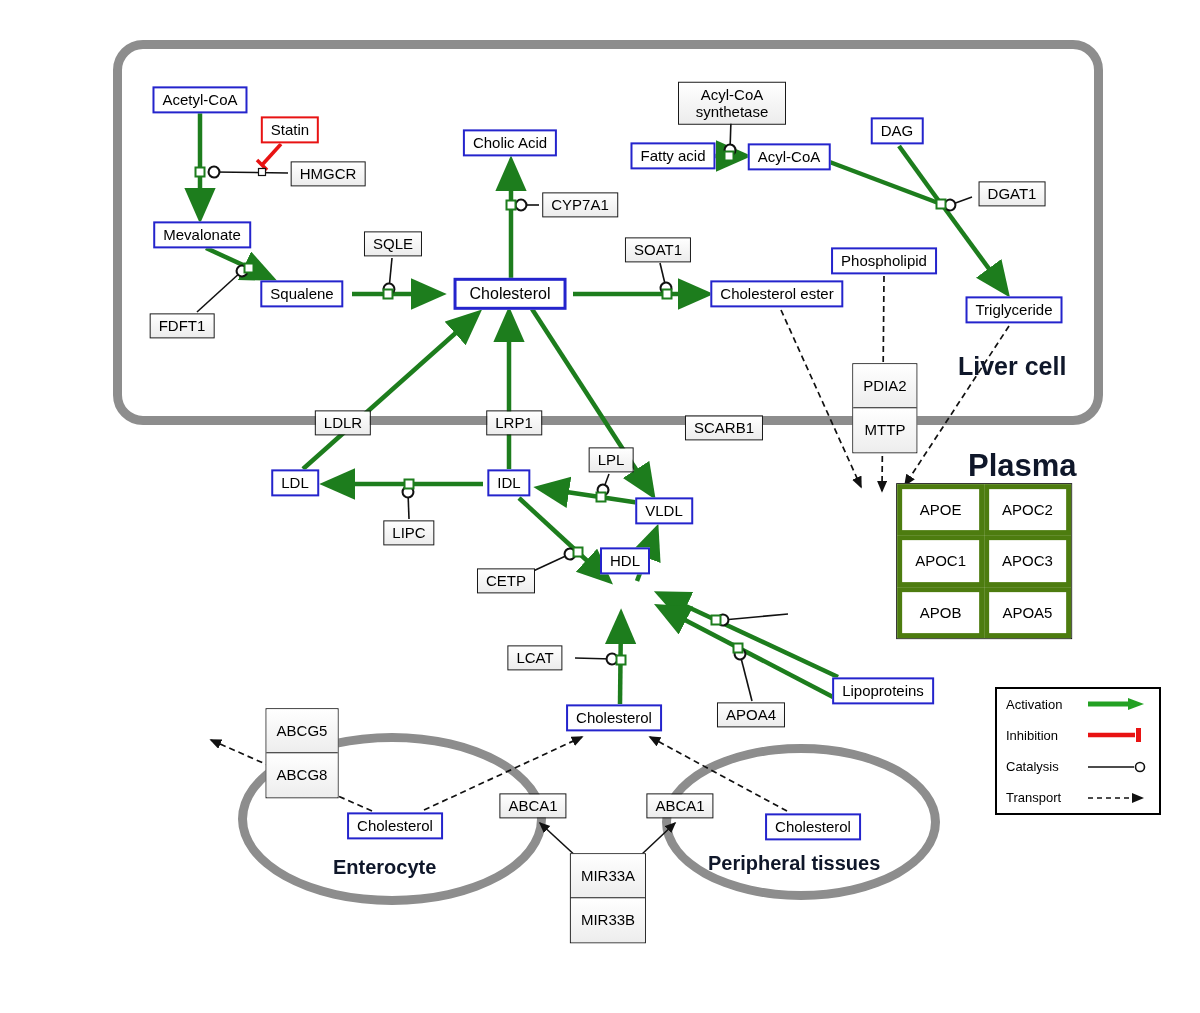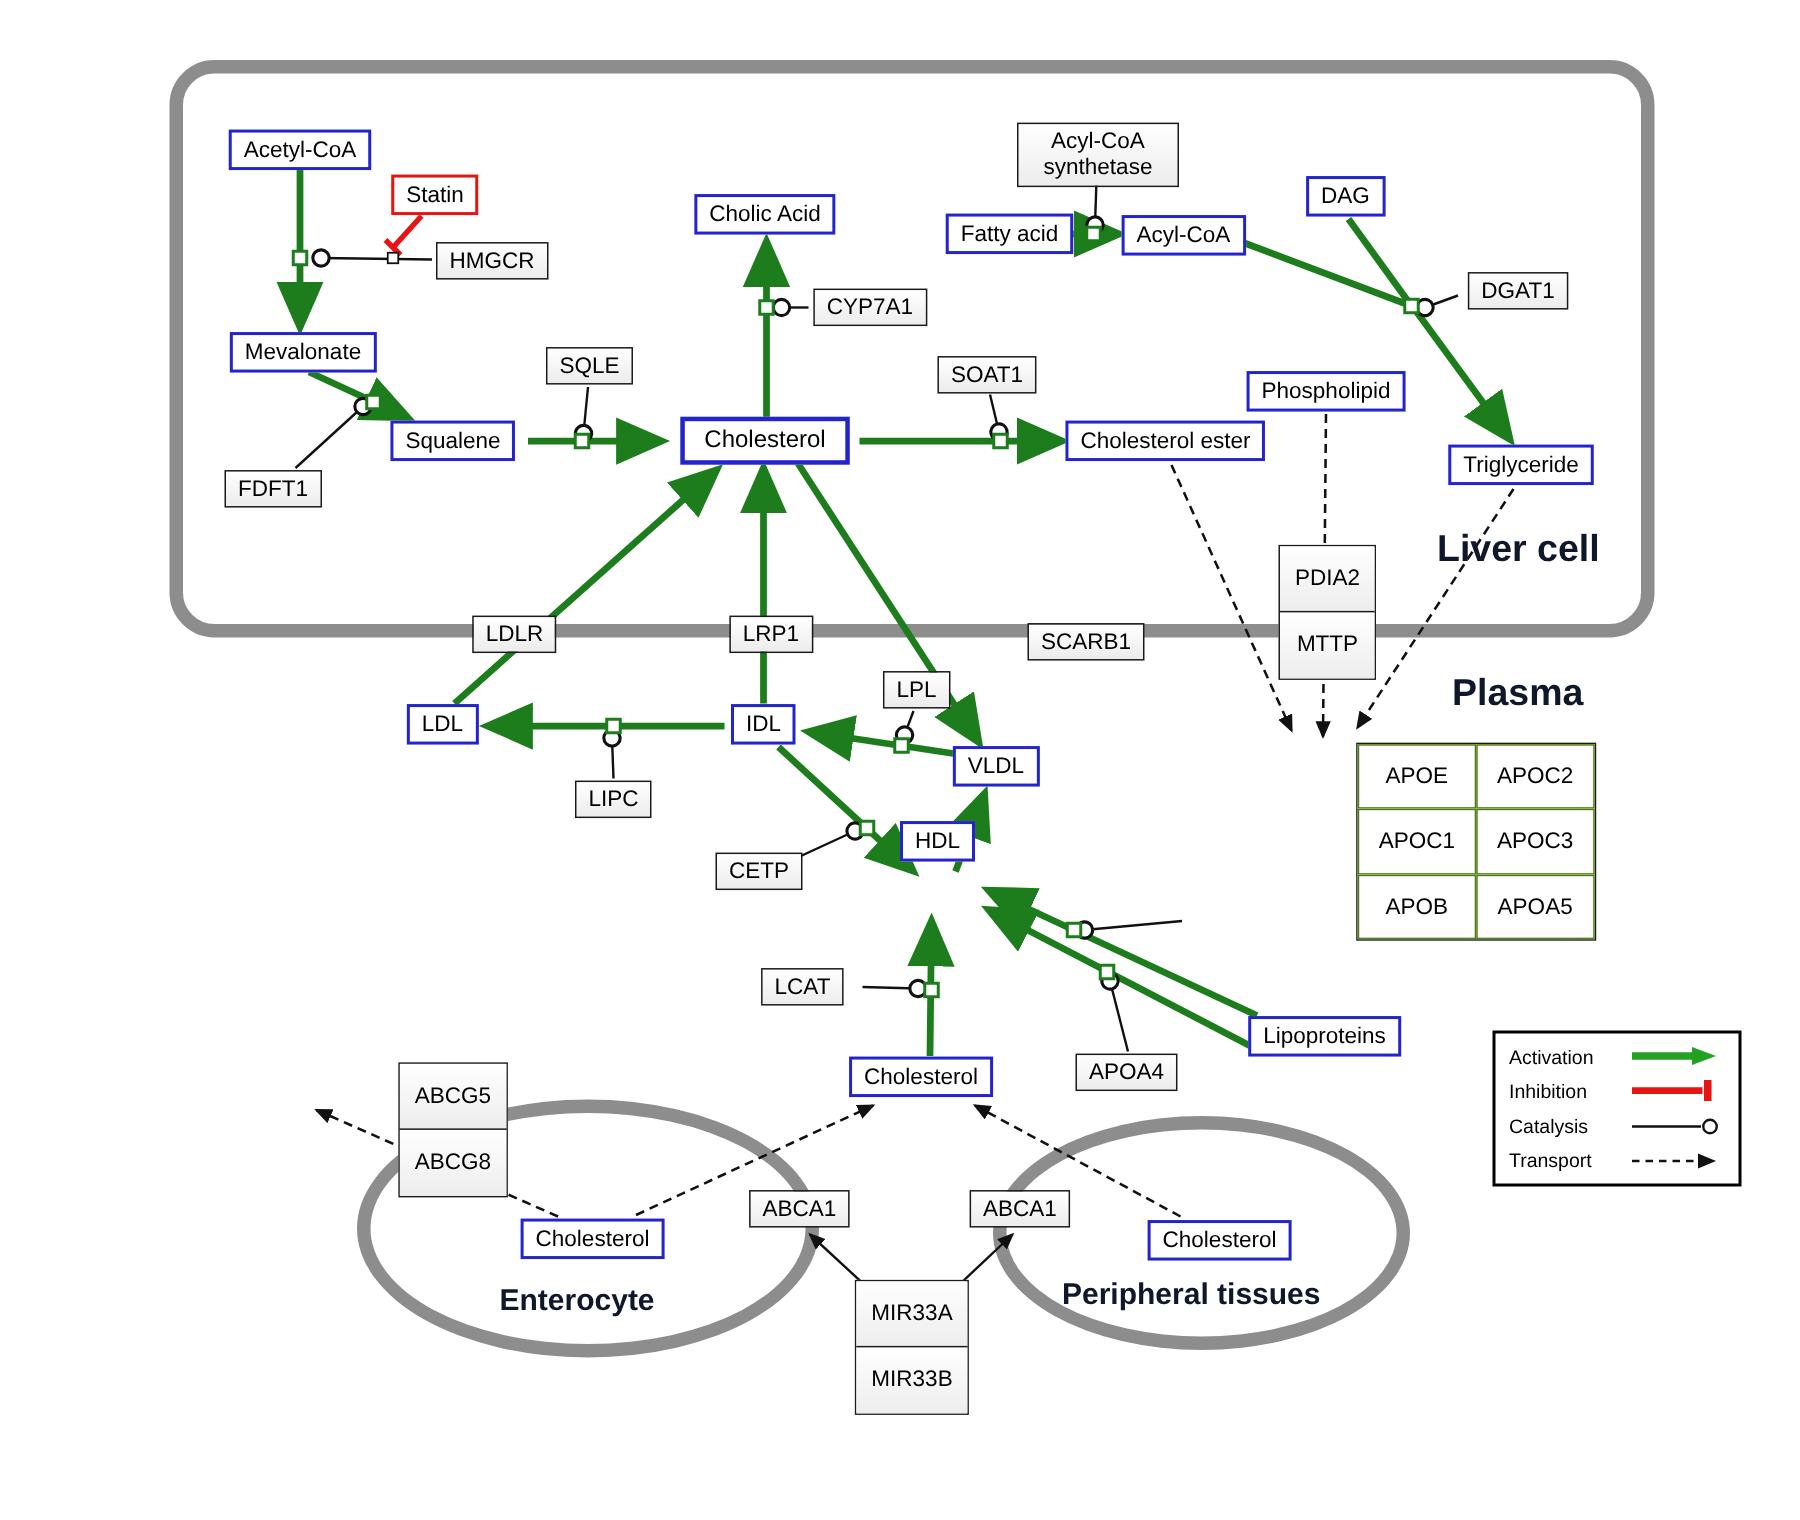--- a/index.html
+++ b/index.html
@@ -115,7 +115,7 @@
   </svg>
 
   <div class="cmp-label" style="left:958px;top:352px;font-size:25px">Liver cell</div>
-  <div class="cmp-label" style="left:968px;top:448px;font-size:25px">Plasma</div>
+  <div class="cmp-label" style="left:968px;top:448px;font-size:31px">Plasma</div>
   <div class="cmp-label" style="left:333px;top:856px;font-size:20px">Enterocyte</div>
   <div class="cmp-label" style="left:708px;top:852px;font-size:20px">Peripheral tissues</div>
 

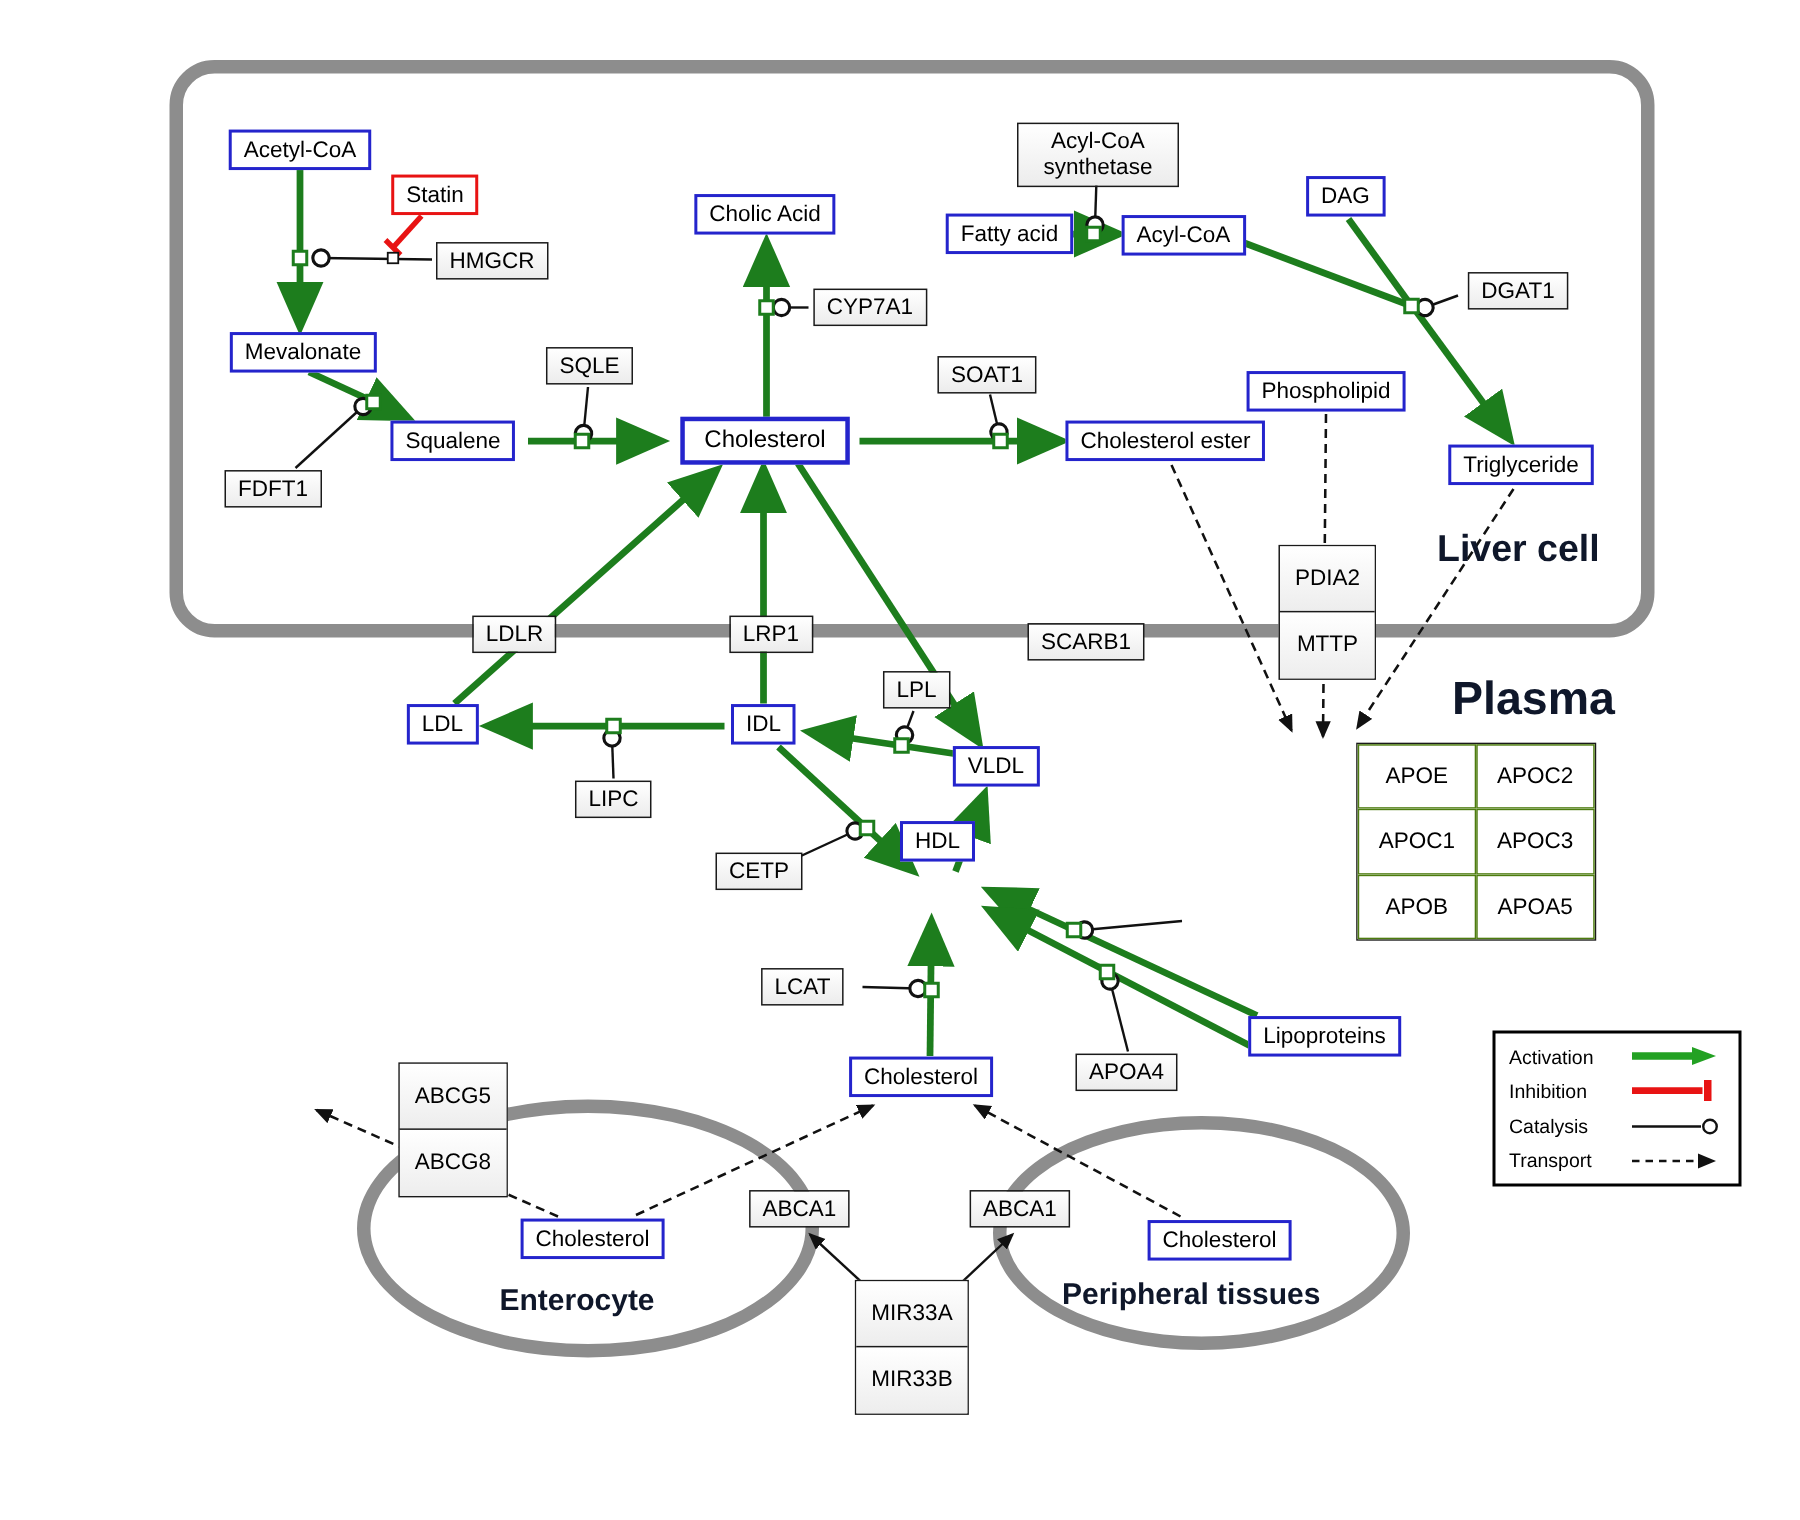--- a/index.html
+++ b/index.html
@@ -20,7 +20,7 @@
   .stack .cell{padding:13px 10px;background:linear-gradient(#ffffff,#ededed)}
   .stack .cell + .cell{border-top:1px solid #1a1a1a}
   .apo{padding:0;border:1.6px solid #1a1a1a;display:grid;grid-template-columns:1fr 1fr;background:#fff}
-  .apo .cell{padding:12px 13px;border:1px solid #4d7c0f;background:#fff}
+  .apo .cell{padding:12px 13px;border:5px solid #4d7c0f;background:#fff}
   .cmp-label{position:absolute;z-index:2;color:#0f172a;font-weight:bold}
   #legend{position:absolute;left:995px;top:687px;width:166px;height:104px;border:2.5px solid #000;background:#fff;z-index:2;padding:7px 9px;display:flex;flex-direction:column;justify-content:space-between}
   .lrow{display:flex;align-items:center;justify-content:space-between;font-size:13px;color:#000}

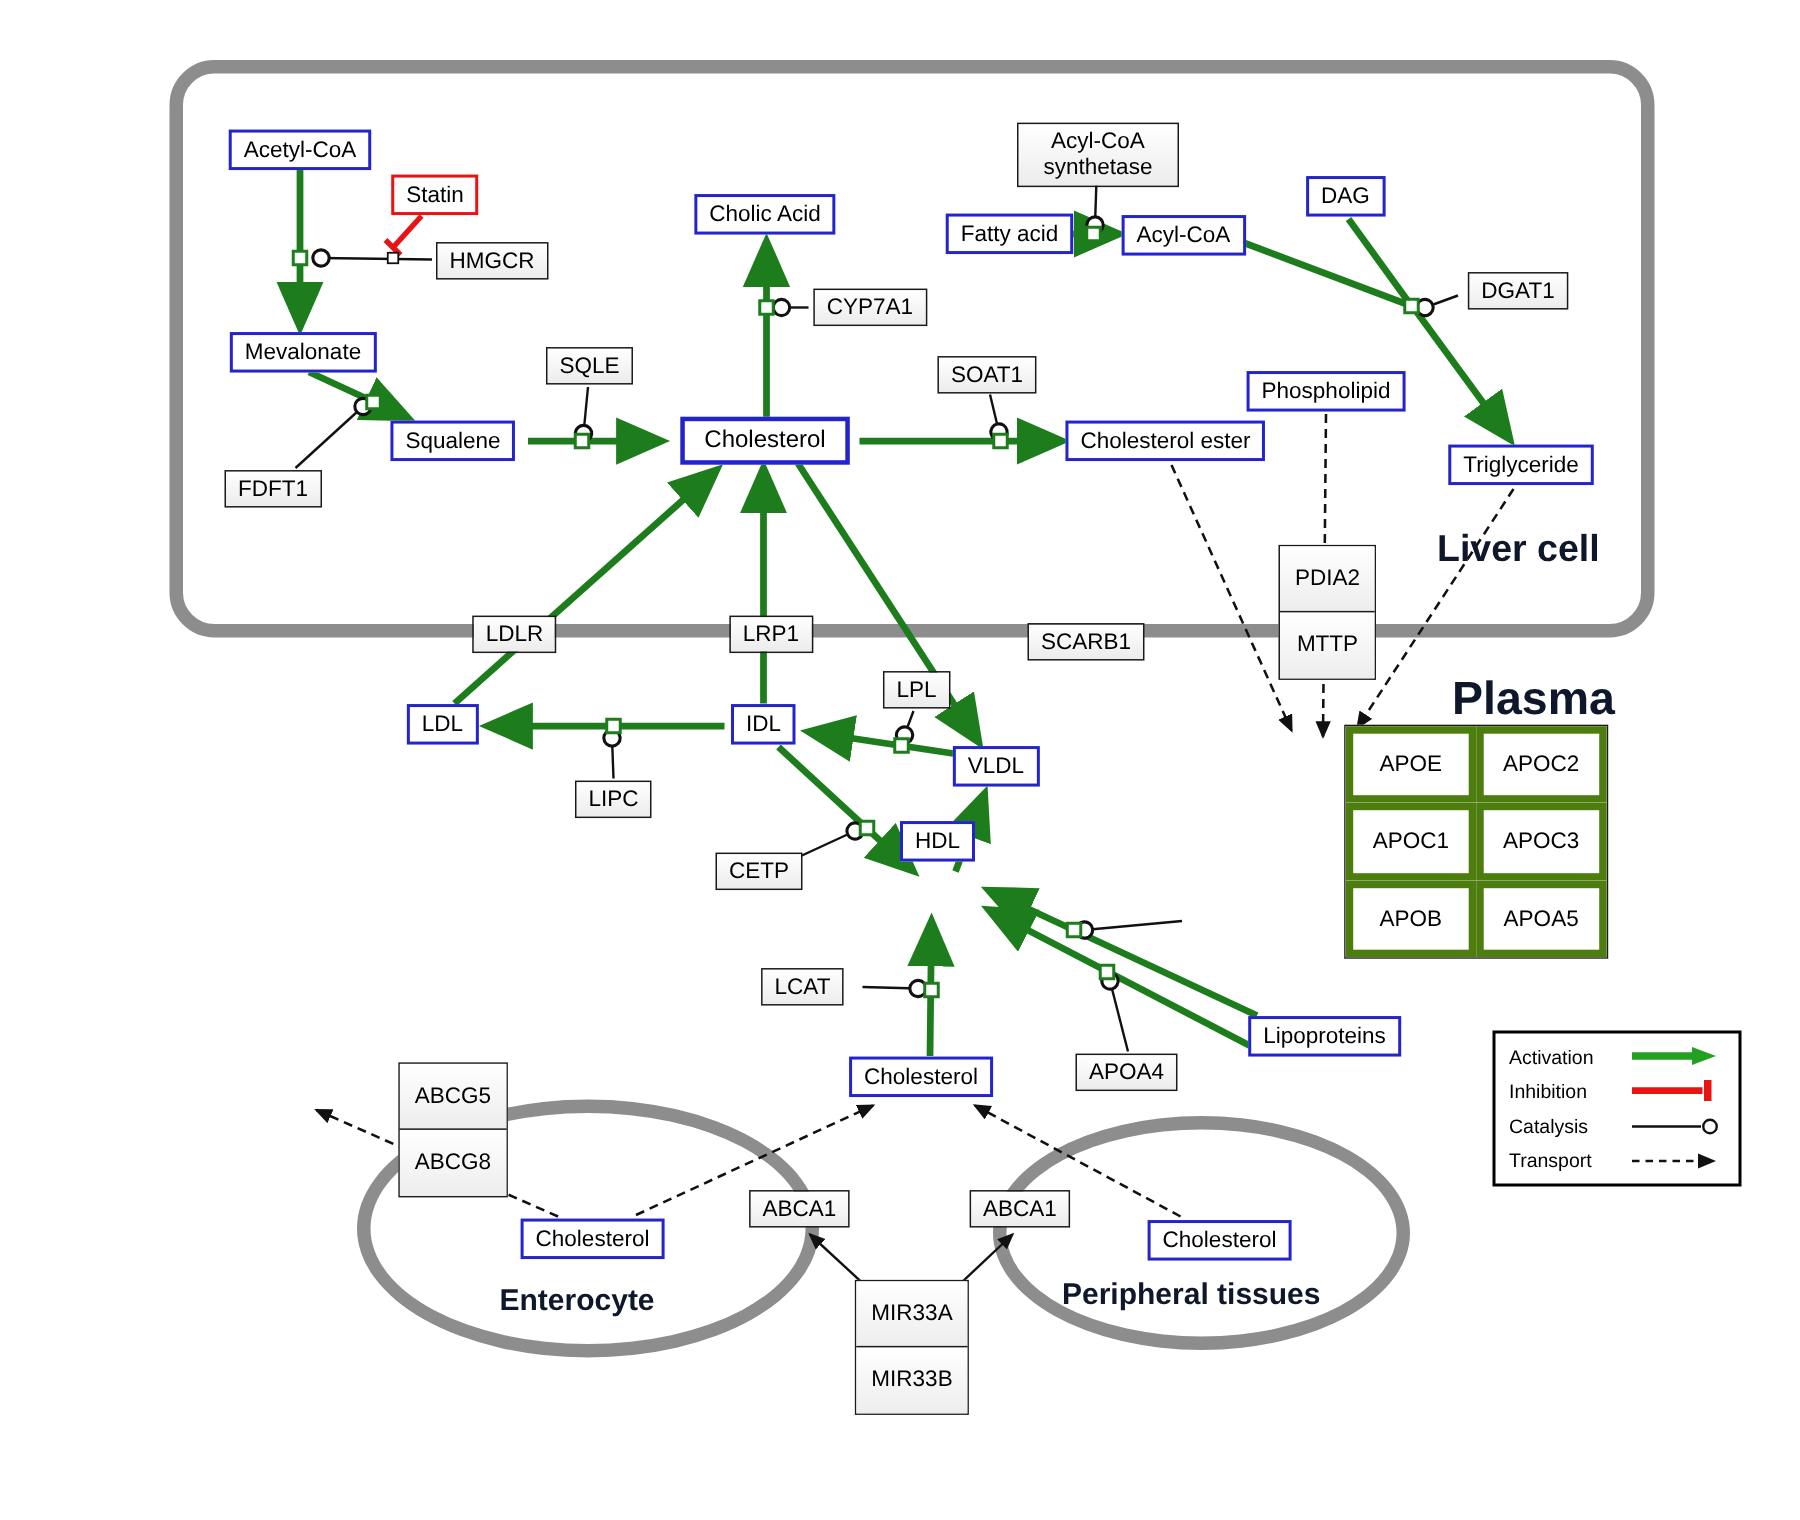--- a/index.html
+++ b/index.html
@@ -22,7 +22,7 @@
   .apo{padding:0;border:1.6px solid #1a1a1a;display:grid;grid-template-columns:1fr 1fr;background:#fff}
   .apo .cell{padding:12px 13px;border:5px solid #4d7c0f;background:#fff}
   .cmp-label{position:absolute;z-index:2;color:#0f172a;font-weight:bold}
-  #legend{position:absolute;left:995px;top:687px;width:166px;height:104px;border:2.5px solid #000;background:#fff;z-index:2;padding:7px 9px;display:flex;flex-direction:column;justify-content:space-between}
+  #legend{position:absolute;left:995px;top:687px;width:166px;height:128px;border:2.5px solid #000;background:#fff;z-index:2;padding:7px 9px;display:flex;flex-direction:column;justify-content:space-between}
   .lrow{display:flex;align-items:center;justify-content:space-between;font-size:13px;color:#000}
 </style>
 </head>

